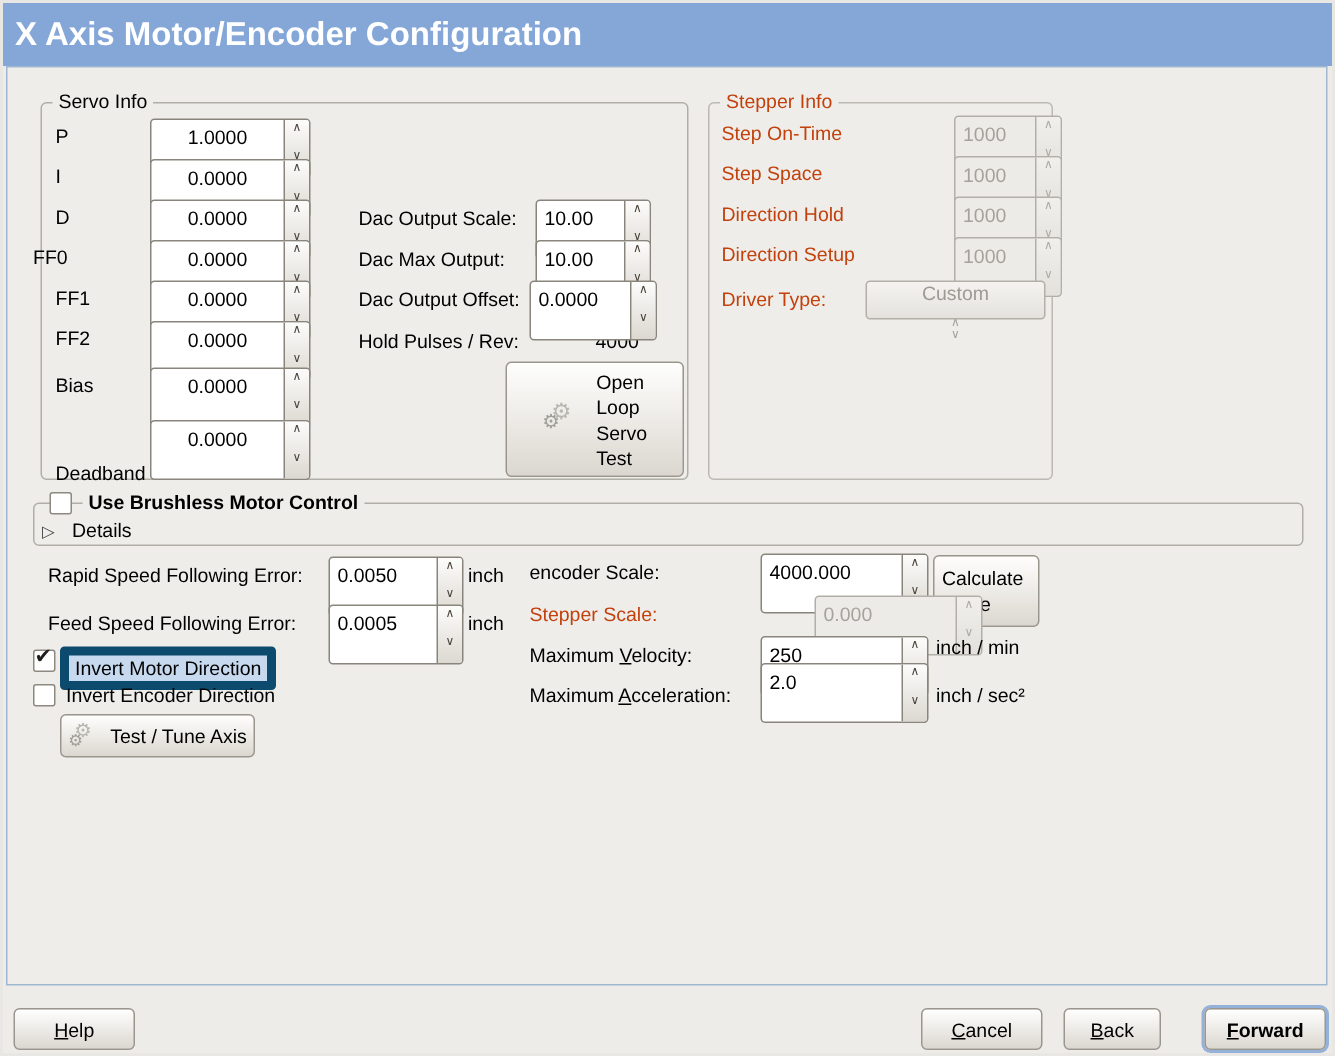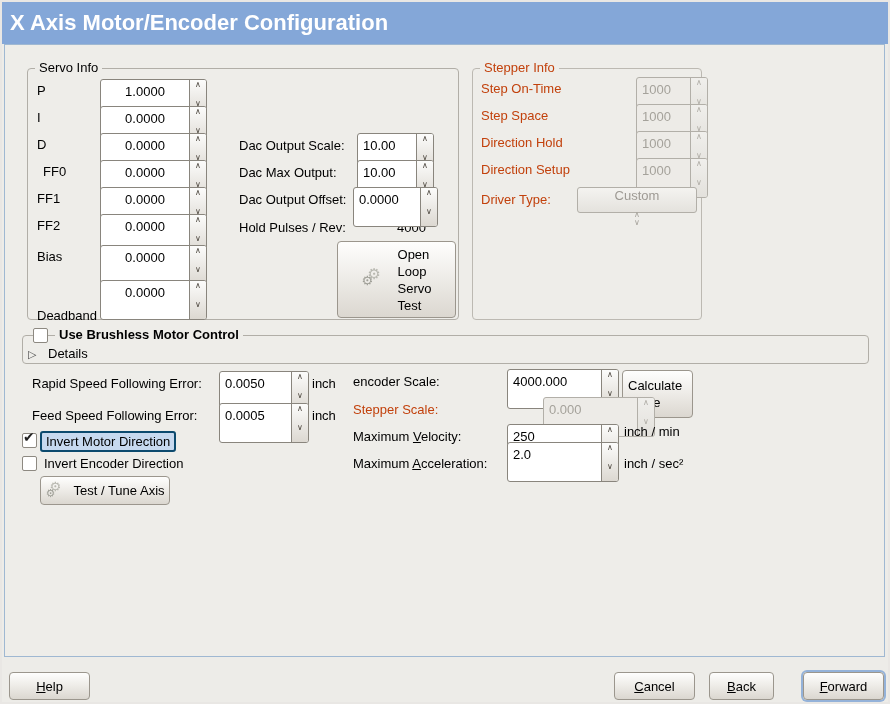--- a/index.html
+++ b/index.html
@@ -65,7 +65,7 @@
   <span class="lbl" style="left:35px; top:81px;">P</span>
   <span class="lbl" style="left:35px; top:108px;">I</span>
   <span class="lbl" style="left:35px; top:135px;">D</span>
-  <span class="lbl" style="left:41px; top:162px;">FF0</span>
+  <span class="lbl" style="left:20px; top:162px;">FF0</span>
   <span class="lbl" style="left:35px; top:189px;">FF1</span>
   <span class="lbl" style="left:35px; top:216px;">FF2</span>
   <span class="lbl" style="left:35px; top:247px;">Bias</span>

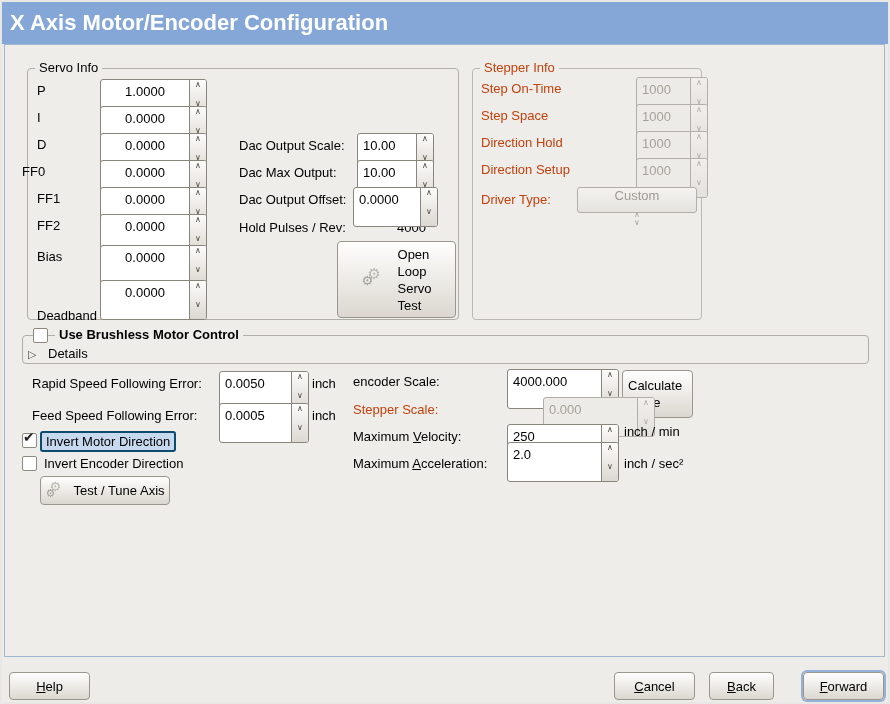--- a/index.html
+++ b/index.html
@@ -34,7 +34,7 @@
   .checkbox { position:absolute; width:15px; height:15px; background:#fff; border:1px solid #8d8981; border-radius:2px; }
   .checkbox .mark { position:absolute; top:-5px; left:0; font-size:14px; color:#1f1f1f; }
 
-  .hl { position:absolute; background:#c7d9ef; border:2px solid #0c4a6e; border-radius:3px; padding:1px 4px; white-space:nowrap; }
+  .hl { position:absolute; background:#c7d9ef; border:6px solid #0c4a6e; border-radius:3px; padding:1px 4px; white-space:nowrap; }
 
   .combo { position:absolute; display:flex; align-items:center; border:1px solid #b2afa8; border-radius:3px;
            background:linear-gradient(#f4f3f0,#e4e2dd);flex-direction:column; }

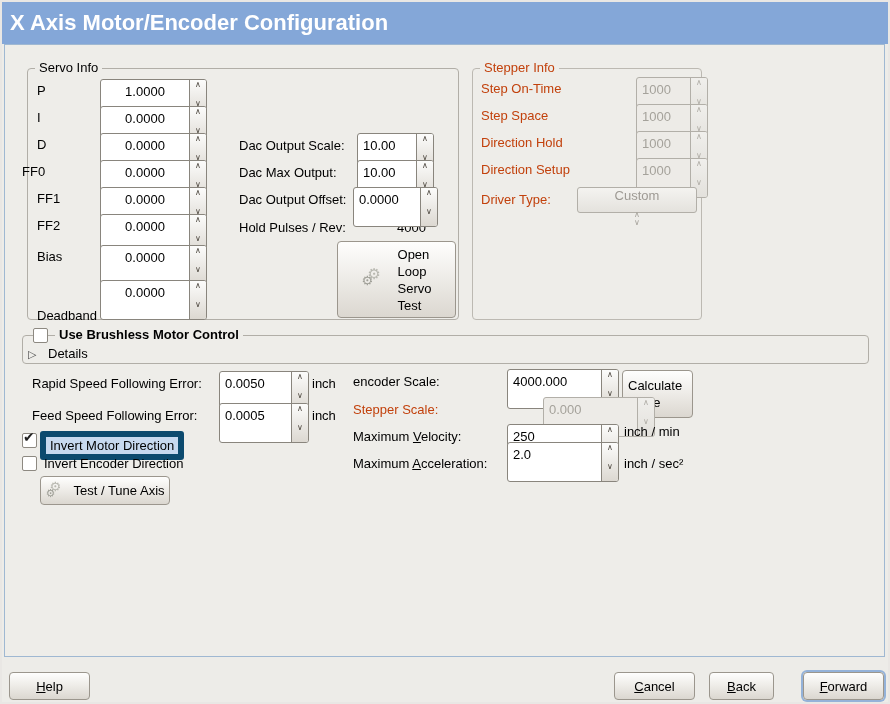--- a/index.html
+++ b/index.html
@@ -29,7 +29,7 @@
 
   .btn { position:absolute; background:linear-gradient(#fefefd,#efede9 45%,#dbd7d0); border:1px solid #9b968d;
          border-radius:4px; display:flex; align-items:center; justify-content:center; color:#000; }
-  .btn.focus { box-shadow:0 0 0 2px #94b2d9; }
+  .btn.focus { box-shadow:0 0 0 2px #94b2d9;font-weight:bold; }
 
   .checkbox { position:absolute; width:15px; height:15px; background:#fff; border:1px solid #8d8981; border-radius:2px; }
   .checkbox .mark { position:absolute; top:-5px; left:0; font-size:14px; color:#1f1f1f; }

